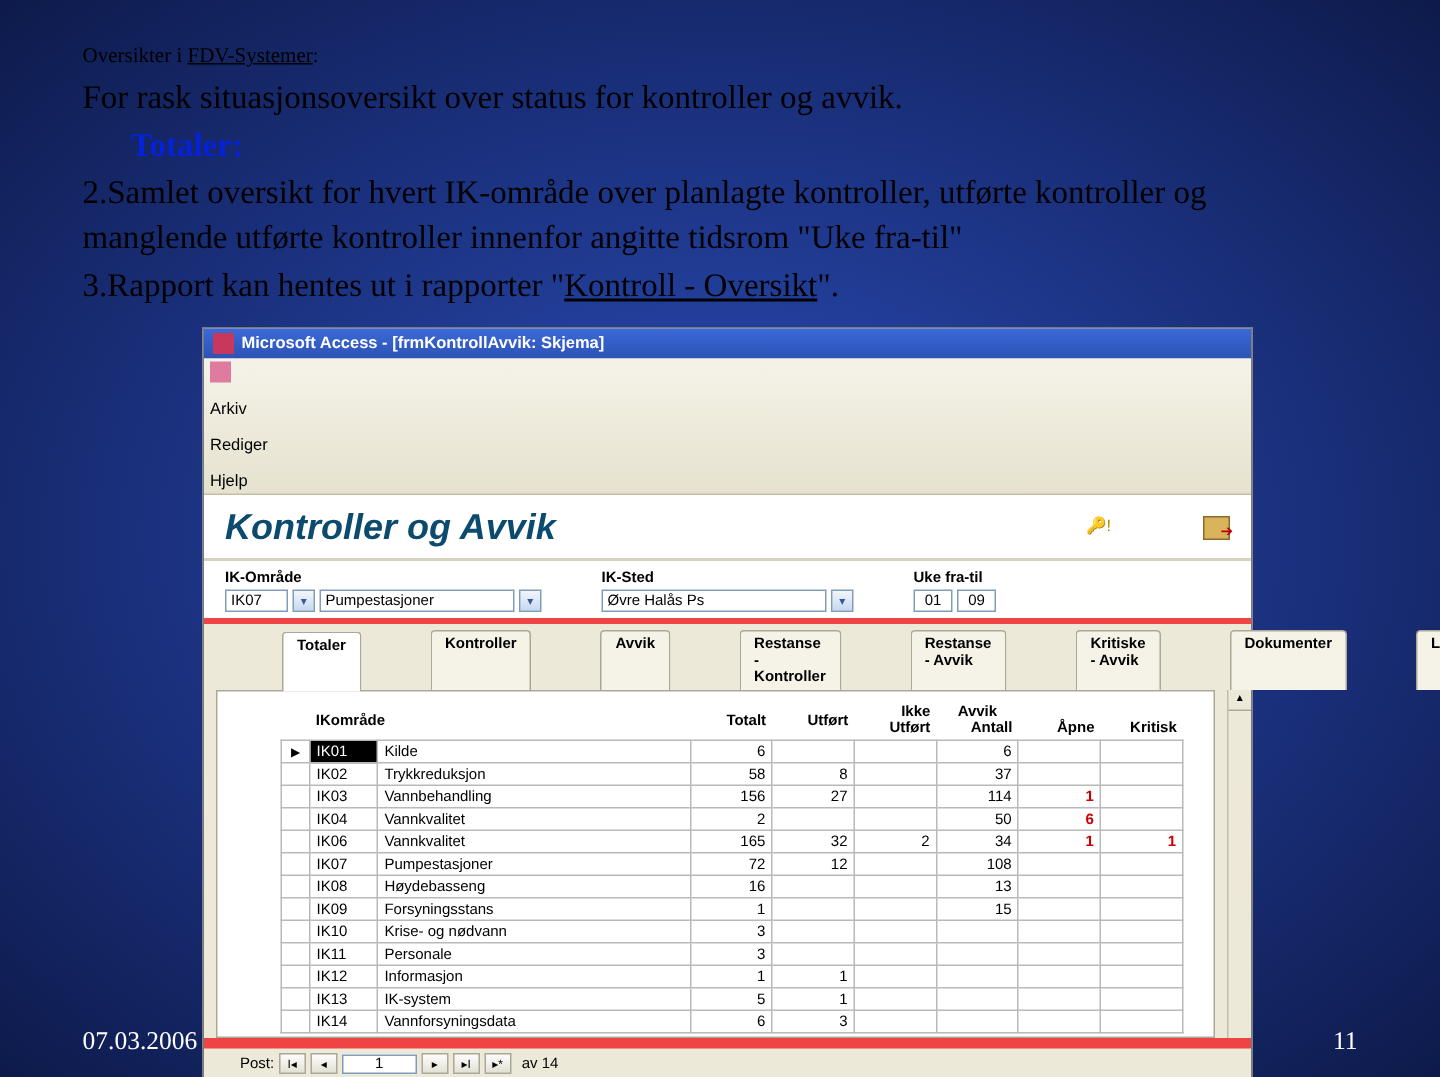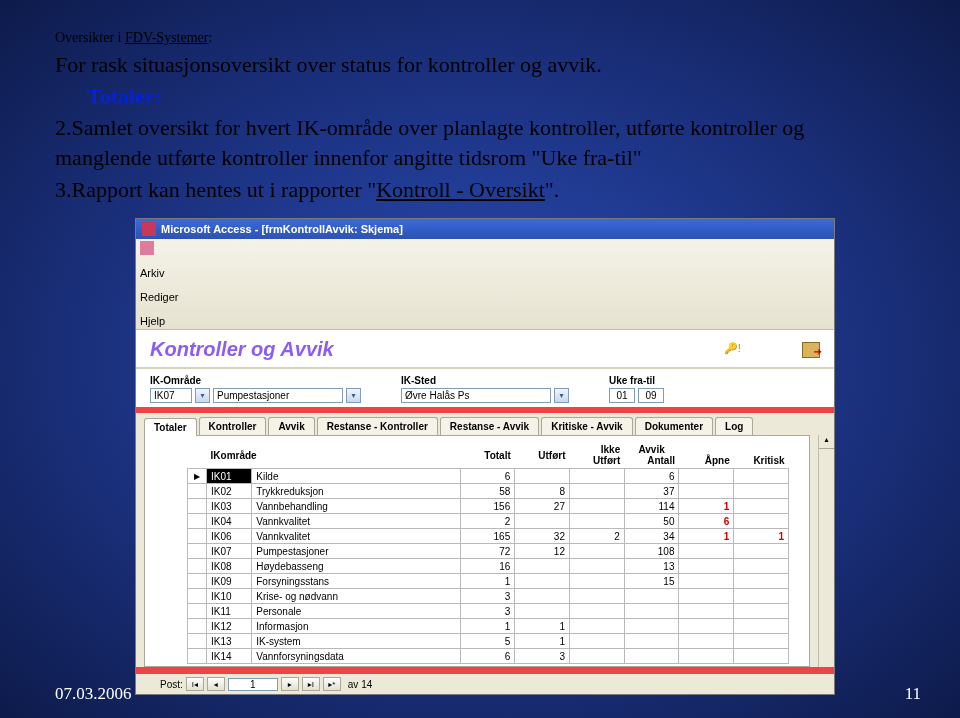--- a/index.html
+++ b/index.html
@@ -71,8 +71,8 @@
     align-items: center;
   }
   .app-title {
-    color: #8b5cf6;
-    font-size: 20px;
+    color: #0c4a6e;
+    font-size: 24px;
     font-weight: bold;
     font-style: italic;
     font-family: "Arial", sans-serif;

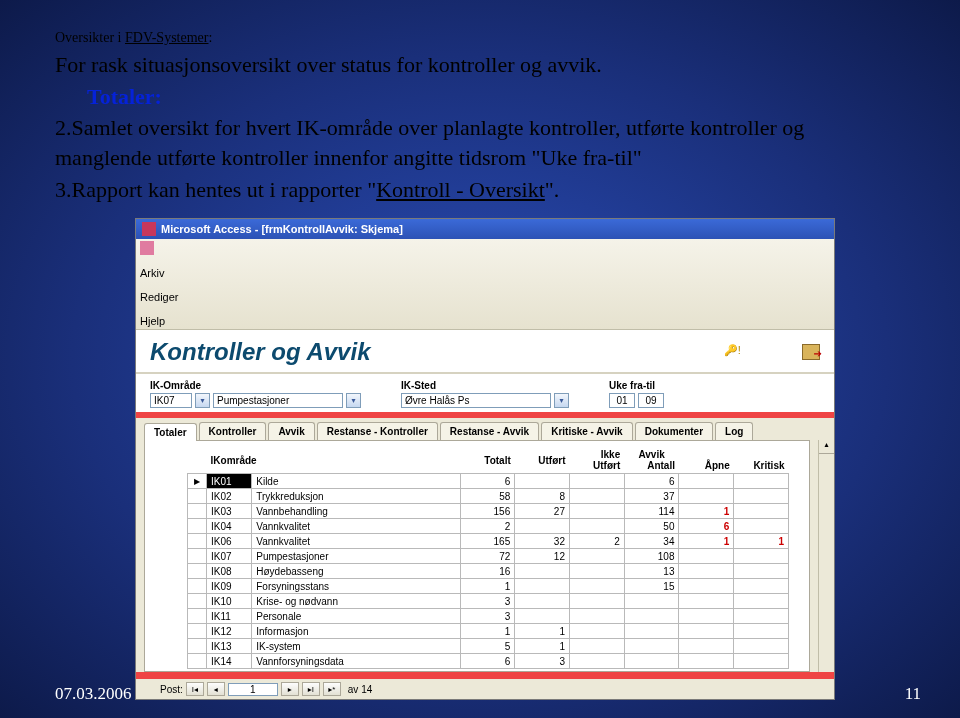--- a/index.html
+++ b/index.html
@@ -85,7 +85,7 @@
     display: flex;
     gap: 40px;
     align-items: flex-end;
-    border-bottom: 6px solid #ef4444;
+    border-bottom: 4px solid #ef4444;
   }
   .form-group { display: flex; flex-direction: column; gap: 2px; }
   .form-label { font-weight: bold; font-size: 10px; }

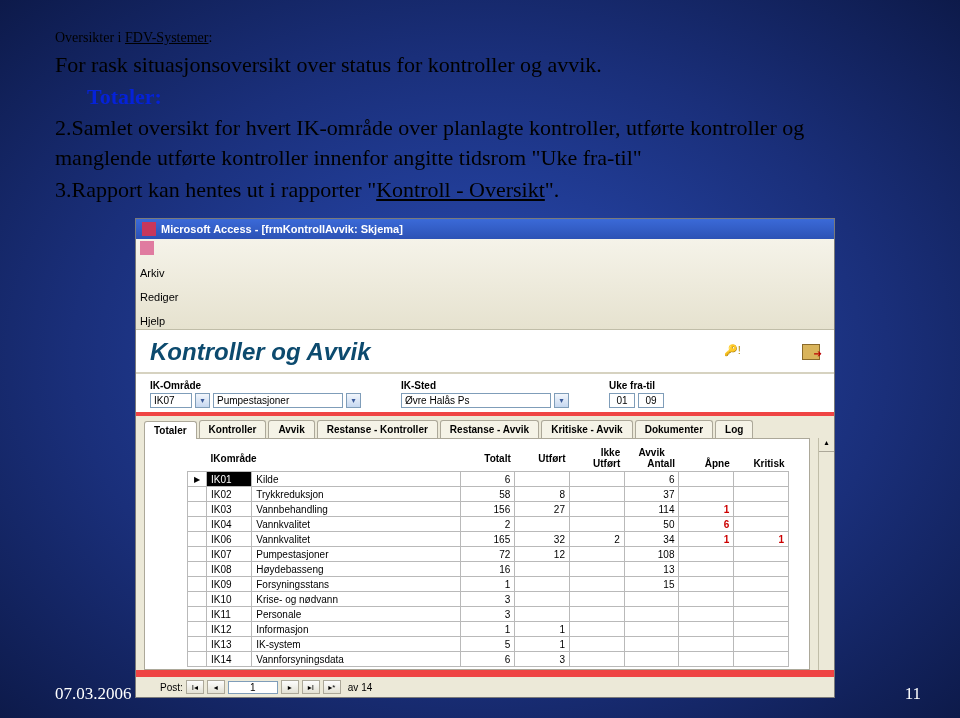--- a/index.html
+++ b/index.html
@@ -123,6 +123,7 @@
     font-size: 10px;
     font-weight: bold;
     border-radius: 3px 3px 0 0;
+    margin-left: 44px;
   }
   .tab.active { background: #fff; position: relative; top: 1px; }
   .grid-area {

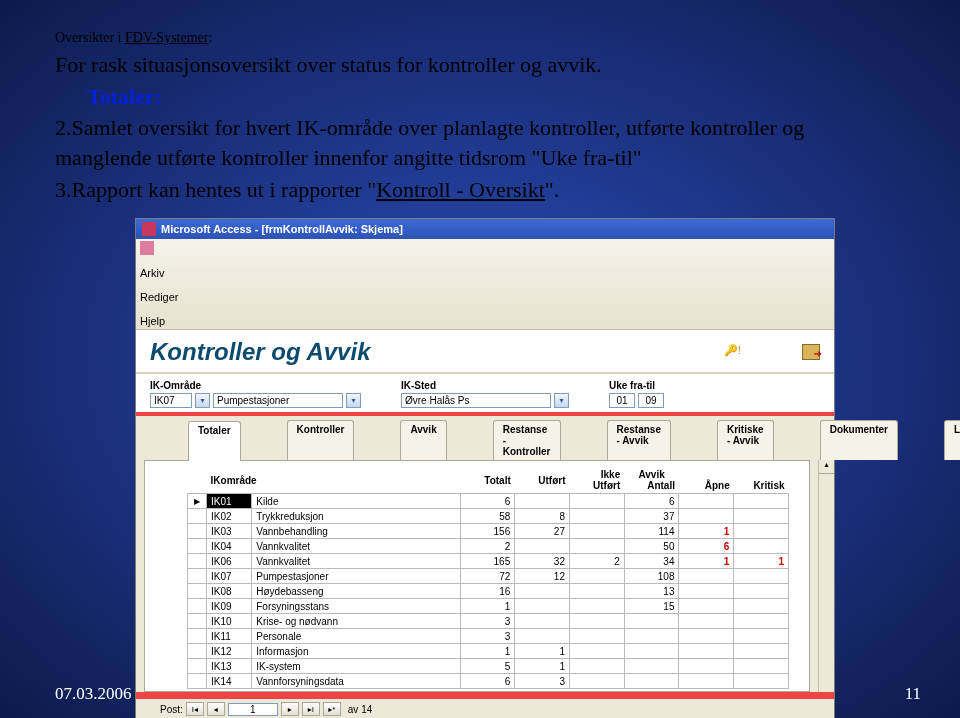--- a/index.html
+++ b/index.html
@@ -203,7 +203,7 @@
     position: absolute;
     bottom: 14px;
     left: 55px;
-    right: 39px;
+    right: 55px;
     display: flex;
     justify-content: space-between;
     color: #fff;

